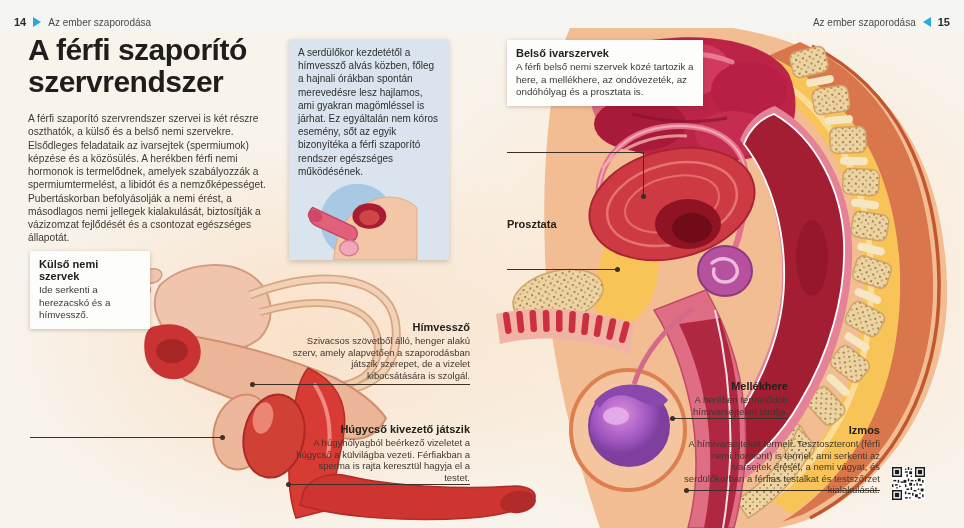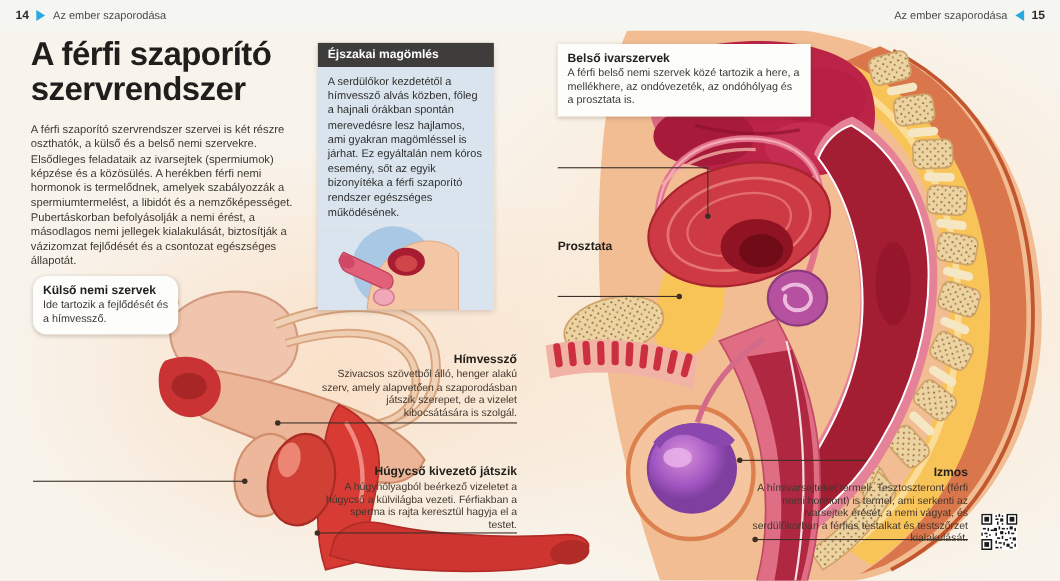--- a/index.html
+++ b/index.html
@@ -13,7 +13,7 @@
       #f8f4ec;
   }
   .hdr{position:absolute;top:0;left:0;right:0;height:28px;background:#f5f5f2;
-       display:flex;align-items:center;justify-content:space-between;padding:0 14px;
+       display:flex;align-items:flex-start;justify-content:space-between;padding:16px 14px;
        font-size:10px;color:#4a4a48;}
   .hdr .grp{display:flex;align-items:center;gap:7px;}
   .pgnum{font-weight:bold;font-size:11px;color:#2b2b29;}

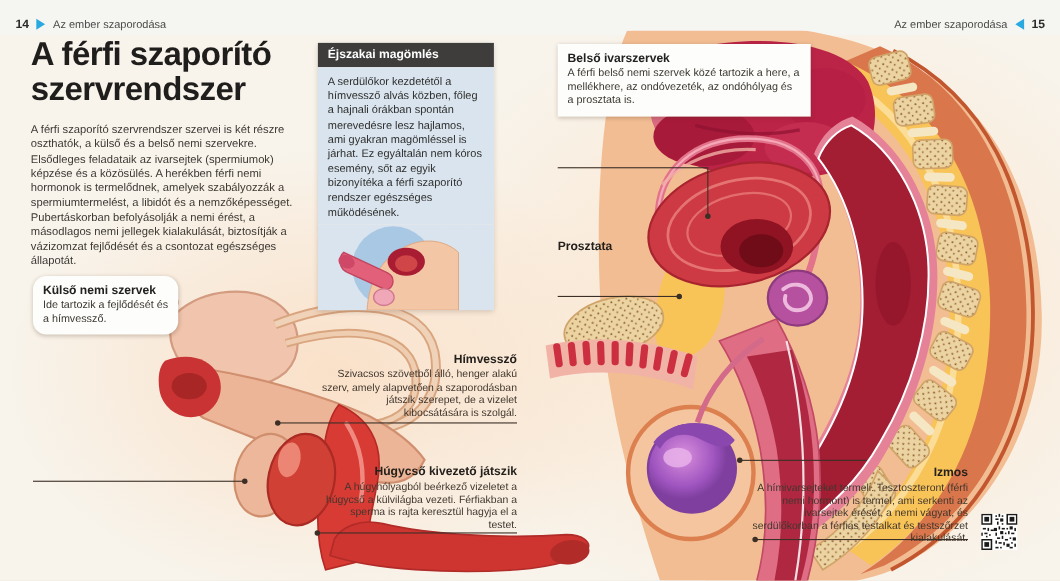--- a/index.html
+++ b/index.html
@@ -220,7 +220,6 @@
   <div class="intro">A férfi szaporító szervrendszer szervei is két részre oszthatók, a külső és a belső nemi szervekre. Elsődleges feladataik az ivarsejtek (spermiumok) képzése és a közösülés. A herékben férfi nemi hormonok is termelődnek, amelyek szabályozzák a spermiumtermelést, a libidót és a nemzőképességet. Pubertáskorban befolyásolják a nemi érést, a másodlagos nemi jellegek kialakulását, biztosítják a vázizomzat fejlődését és a csontozat egészséges állapotát.</div>
 
   <div class="nbox">
-    <div class="nb-h">Éjszakai magömlés</div>
     <div class="nb-b">A serdülőkor kezdetétől a hímvessző alvás közben, főleg a hajnali órákban spontán merevedésre lesz hajlamos, ami gyakran magömléssel is járhat. Ez egyáltalán nem kóros esemény, sőt az egyik bizonyítéka a férfi szaporító rendszer egészséges működésének.</div>
     <div class="nb-i">
       <svg width="142" height="78" viewBox="0 0 142 92">

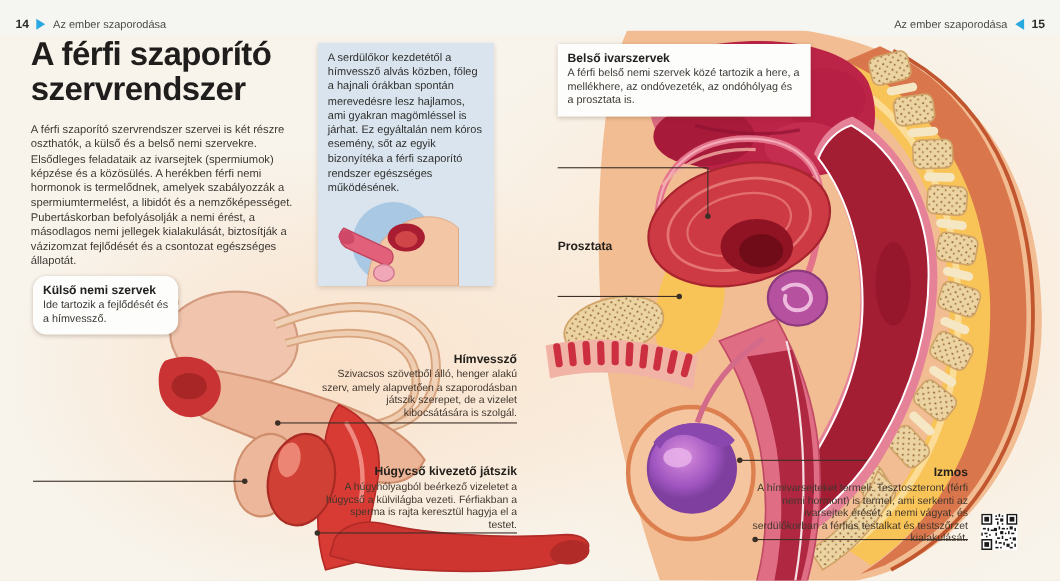--- a/index.html
+++ b/index.html
@@ -33,7 +33,7 @@
   .card h4{margin:0 0 2px;font-size:11px;color:#222120;}
   .card p{margin:0;font-size:9.8px;line-height:1.28;color:#3d3933;}
   .card.kulso{left:30px;top:251px;width:132px;border-radius:12px;}
-  .card.belso{left:507px;top:40px;width:230px;}
+  .card.belso{left:507px;top:40px;width:196px;}
   
   .lbl{position:absolute;}
   .lbl h4{margin:0 0 2px;font-size:11px;color:#24201c;}

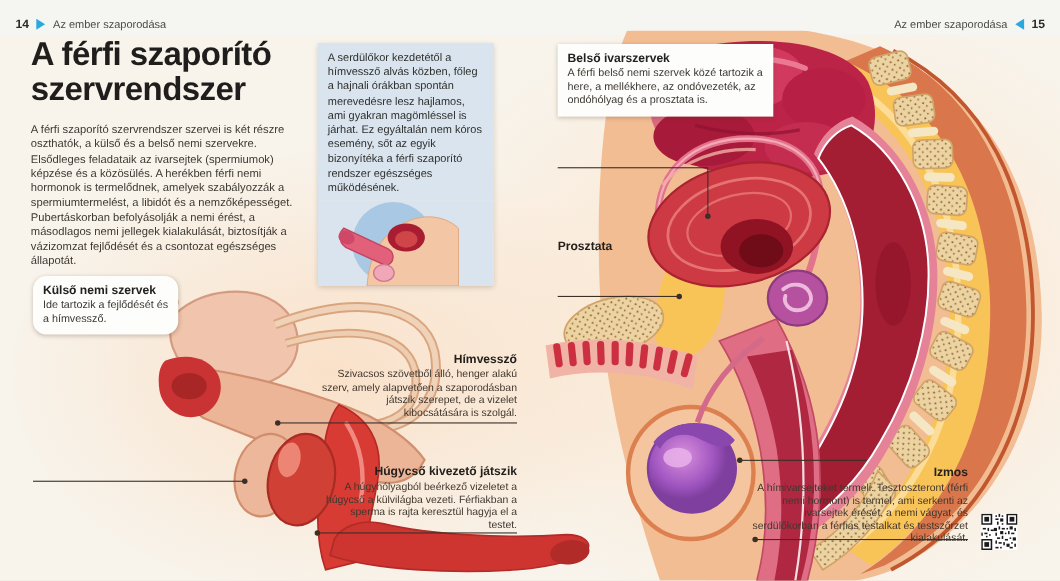--- a/index.html
+++ b/index.html
@@ -32,7 +32,7 @@
   .card{position:absolute;background:#fdfdfb;box-shadow:0 1px 4px rgba(80,50,30,.28);padding:7px 9px;}
   .card h4{margin:0 0 2px;font-size:11px;color:#222120;}
   .card p{margin:0;font-size:9.8px;line-height:1.28;color:#3d3933;}
-  .card.kulso{left:30px;top:251px;width:132px;border-radius:12px;}
+  .card.kulso{left:30px;top:251px;width:120px;}
   .card.belso{left:507px;top:40px;width:196px;}
   
   .lbl{position:absolute;}

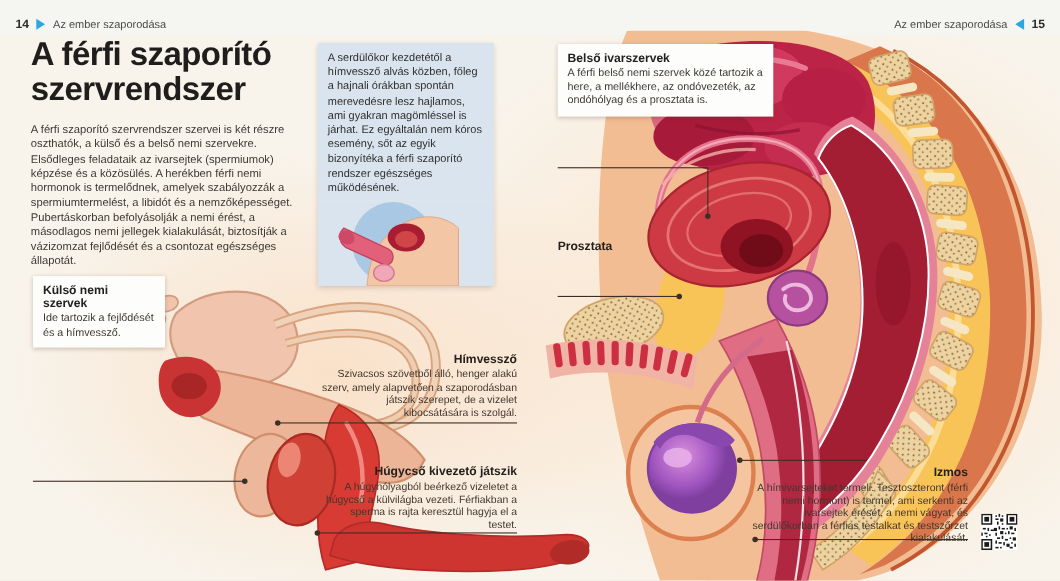--- a/index.html
+++ b/index.html
@@ -236,7 +236,7 @@
 
   <div class="card kulso">
     <h4>Külső nemi szervek</h4>
-    <p>Ide tartozik a fejlődését és a hímvessző.</p>
+    <p>Ide serkenti a herezacskó és a hímvessző.</p>
   </div>
 
   <div class="lbl ra lbl-himvesszo">

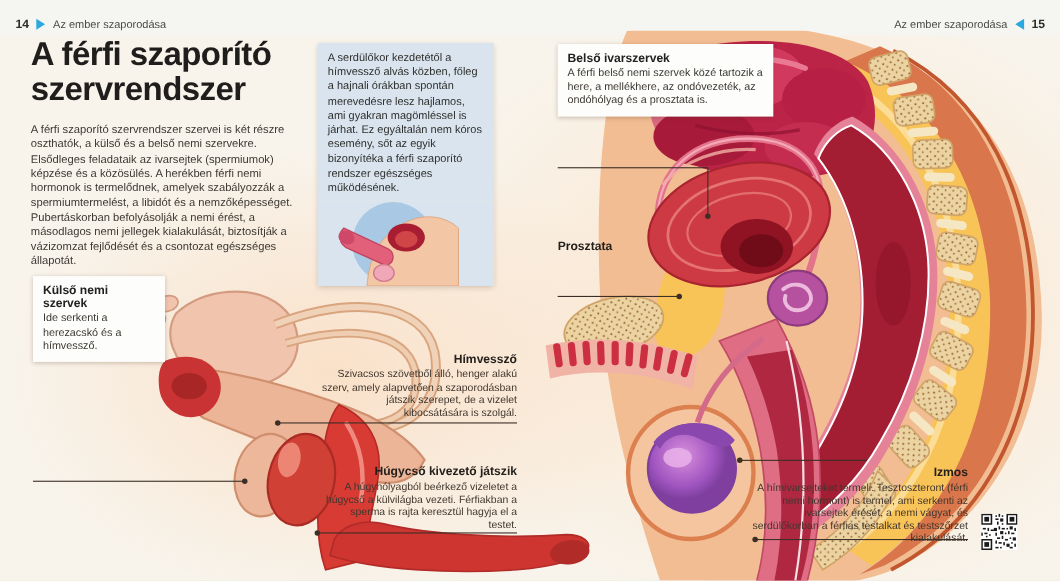--- a/index.html
+++ b/index.html
@@ -256,6 +256,10 @@
   <div class="lbl lbl-prosztata">
     <h4>Prosztata</h4>
   </div>
+  <div class="lbl ra lbl-mellekhere">
+    <h4>Mellékhere</h4>
+    <p>A herében termelődött hímivarsejteket tárolja.</p>
+  </div>
   <div class="lbl ra lbl-here">
     <h4>Izmos</h4>
     <p>A hímivarsejteket termeli. Tesztoszteront (férfi nemi hormont) is termel, ami serkenti az ivarsejtek érését, a nemi vágyat, és serdülőkorban a férfias testalkat és testszőrzet kialakulását.</p>

